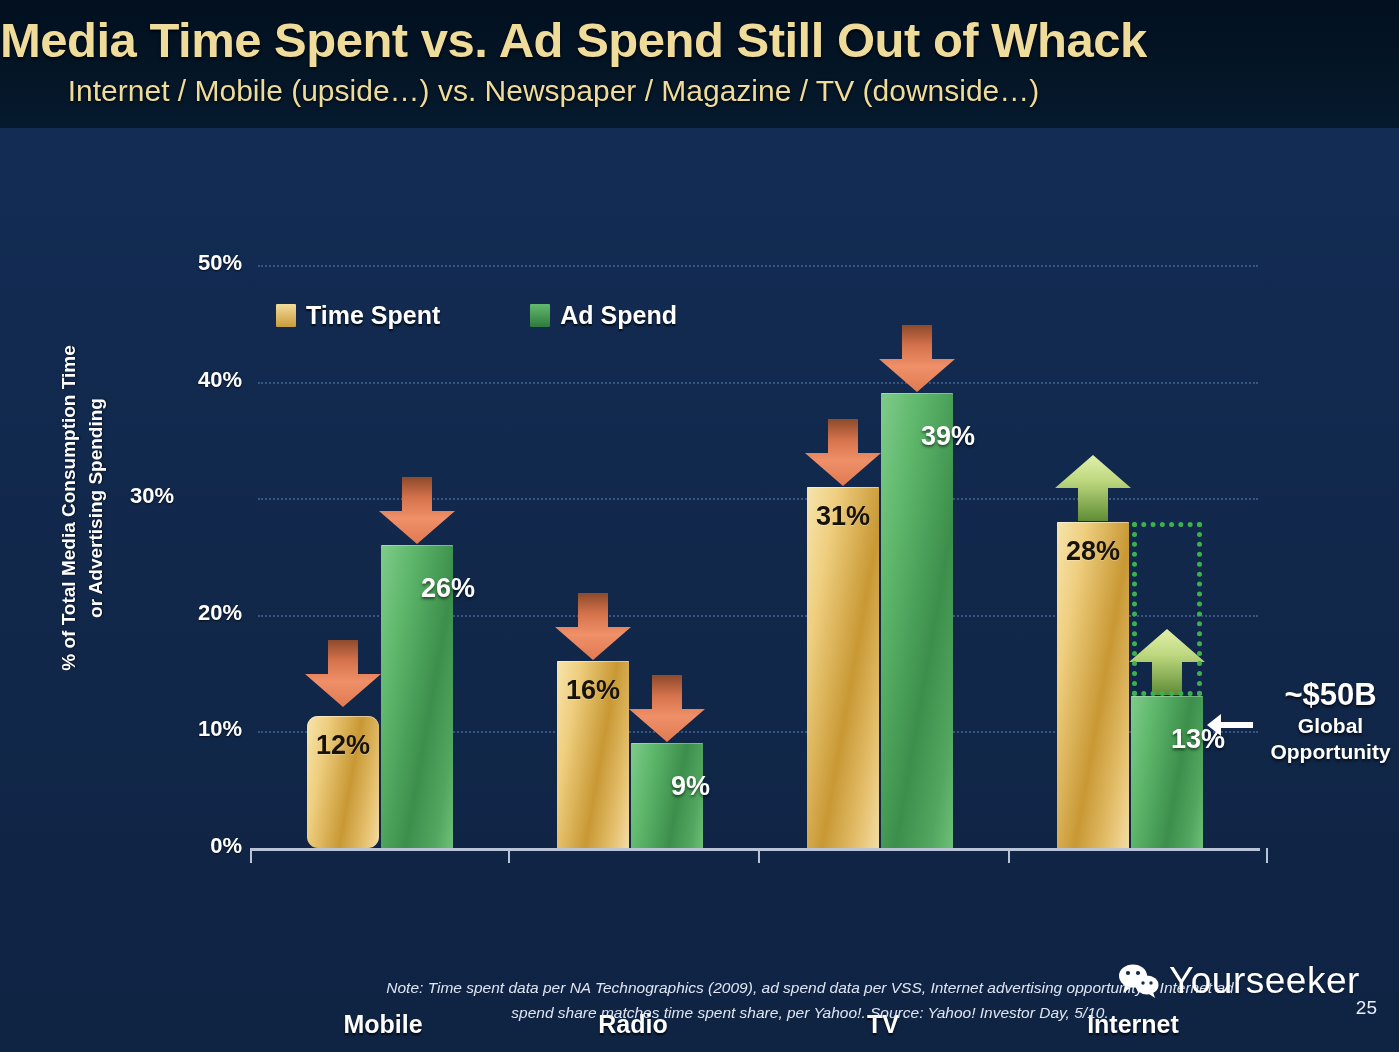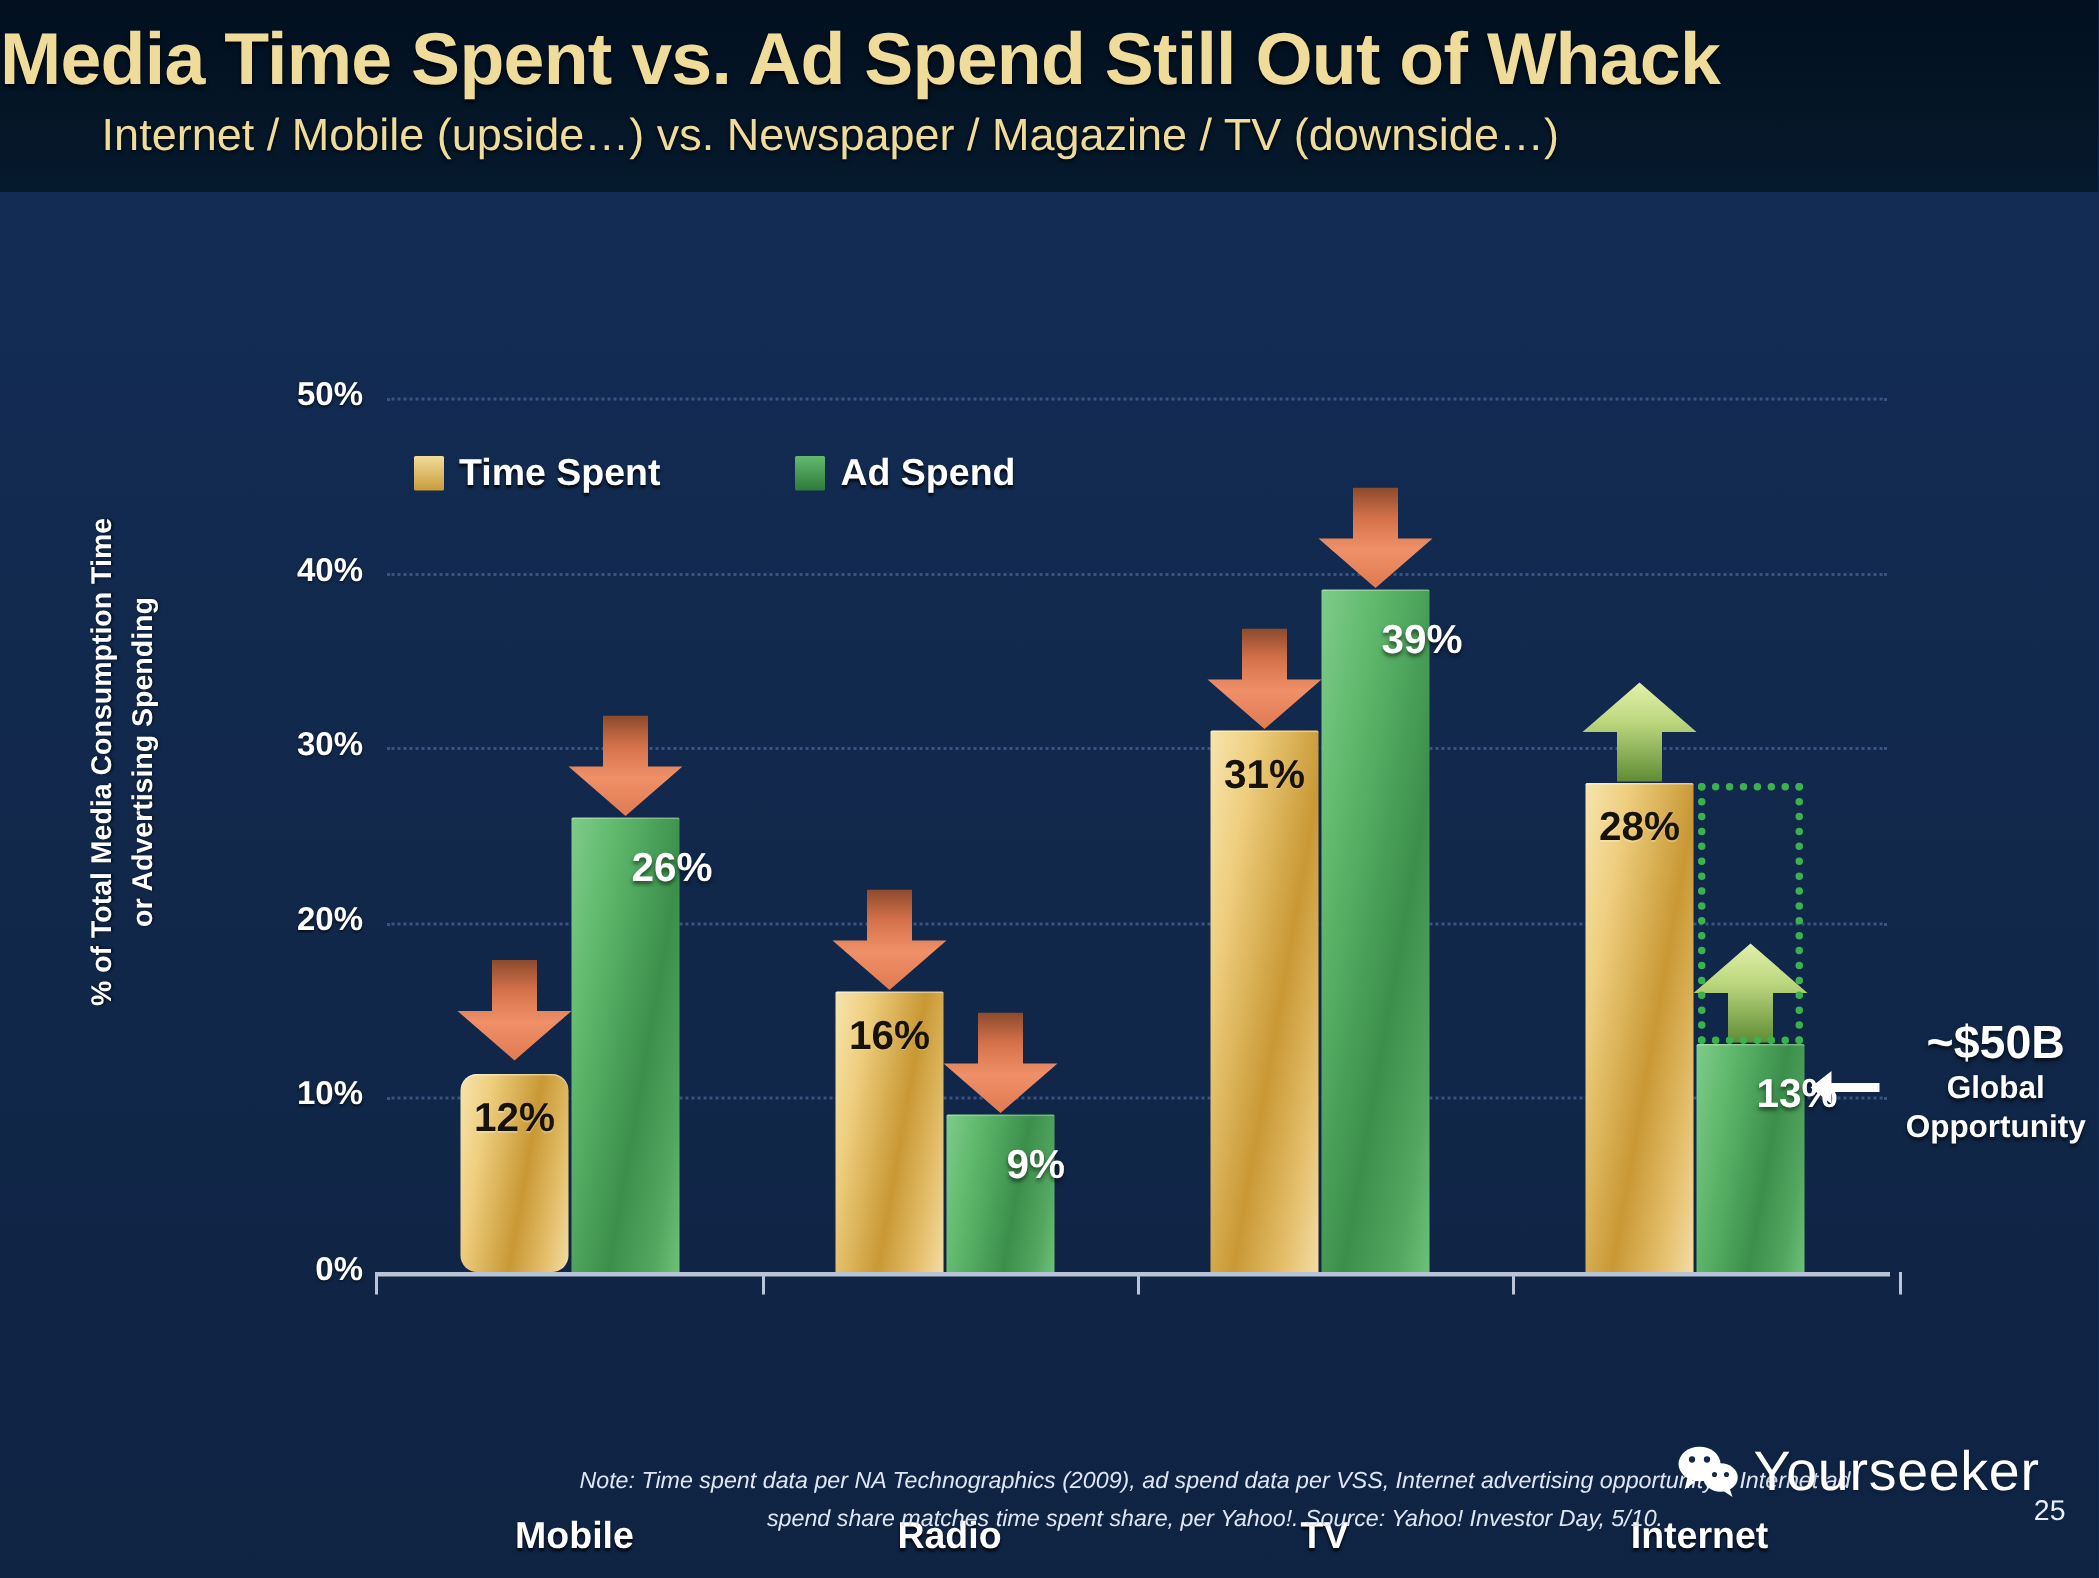--- a/index.html
+++ b/index.html
@@ -124,7 +124,7 @@
     white-space:nowrap;
   }
   .bar-label.dark  { color:#17120a; top:14px; text-shadow:0 1px 0 rgba(255,255,255,.25); }
-  .bar-label.light { color:#ffffff; top:18px; text-shadow:0 2px 3px rgba(0,0,0,.55);padding-left:40px; }
+  .bar-label.light { color:#ffffff; top:28px; text-shadow:0 2px 3px rgba(0,0,0,.55);padding-left:40px; }
 
   
   .arrow-down, .arrow-up {

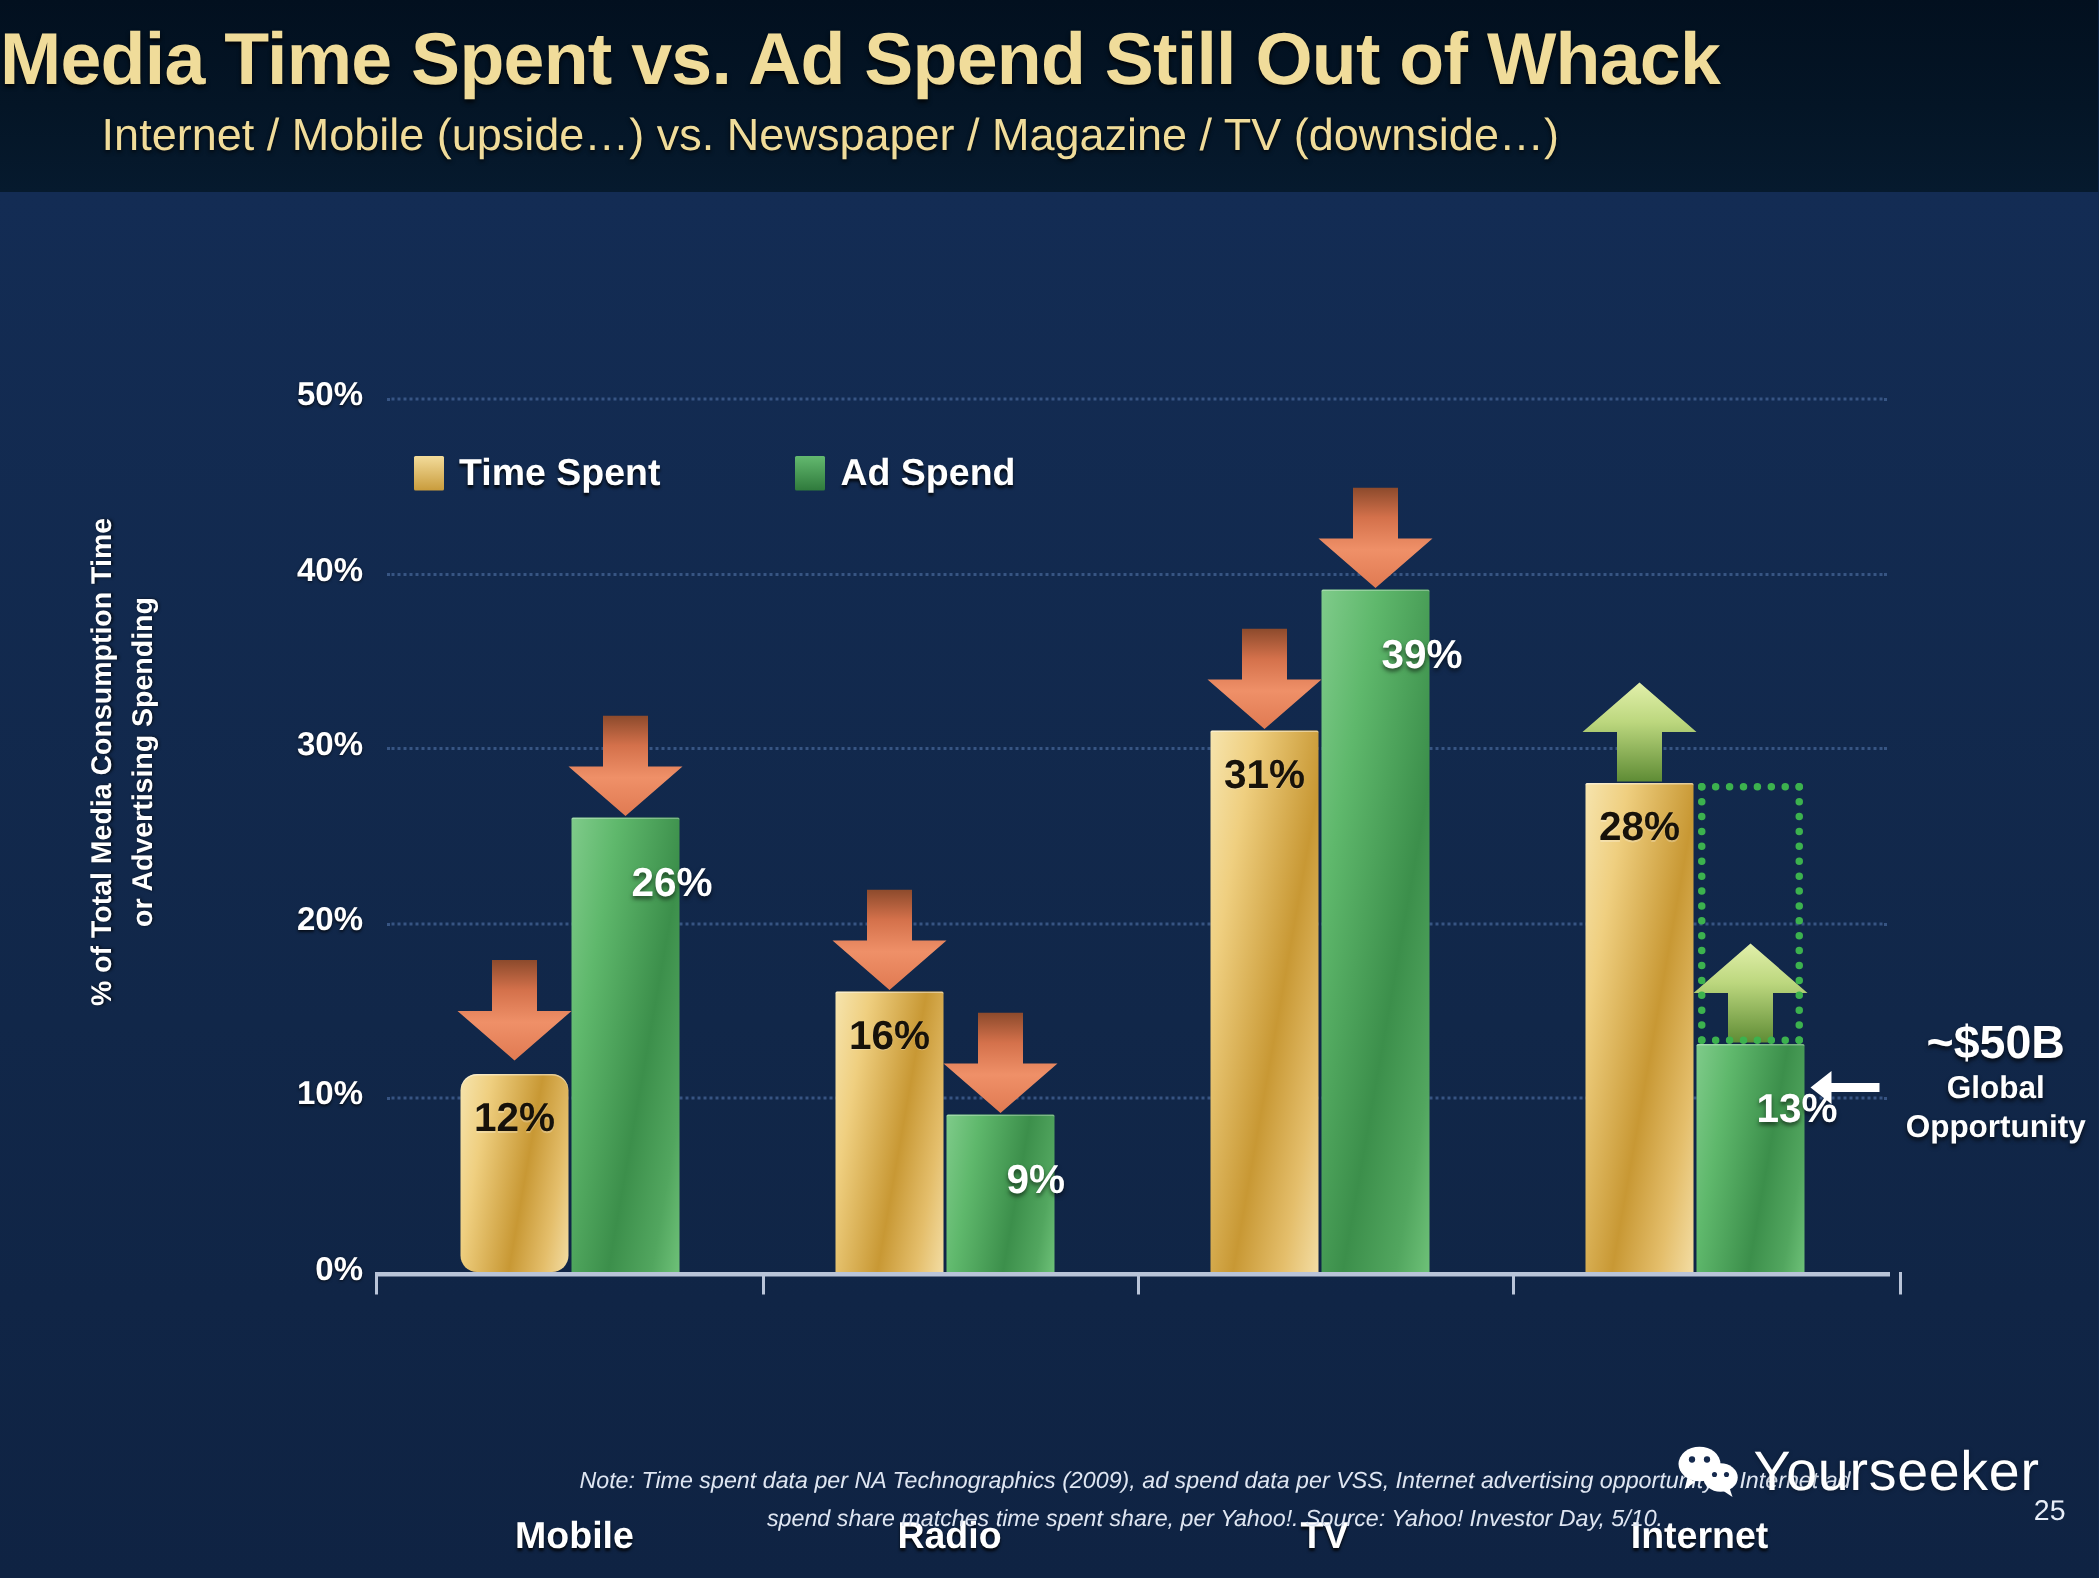--- a/index.html
+++ b/index.html
@@ -230,7 +230,7 @@
         <div class="ytick" style="top: 568px;">0%</div>
         <div class="ytick" style="top: 451.4px;">10%</div>
         <div class="ytick" style="top: 334.8px;">20%</div>
-        <div class="ytick" style="top: 218.2px;">30%</div>
+        <div class="ytick" style="top: 218.2px; text-align: center;">30%</div>
         <div class="ytick" style="top: 101.6px;">40%</div>
         <div class="ytick" style="top: -15px;">50%</div>
       </div>

